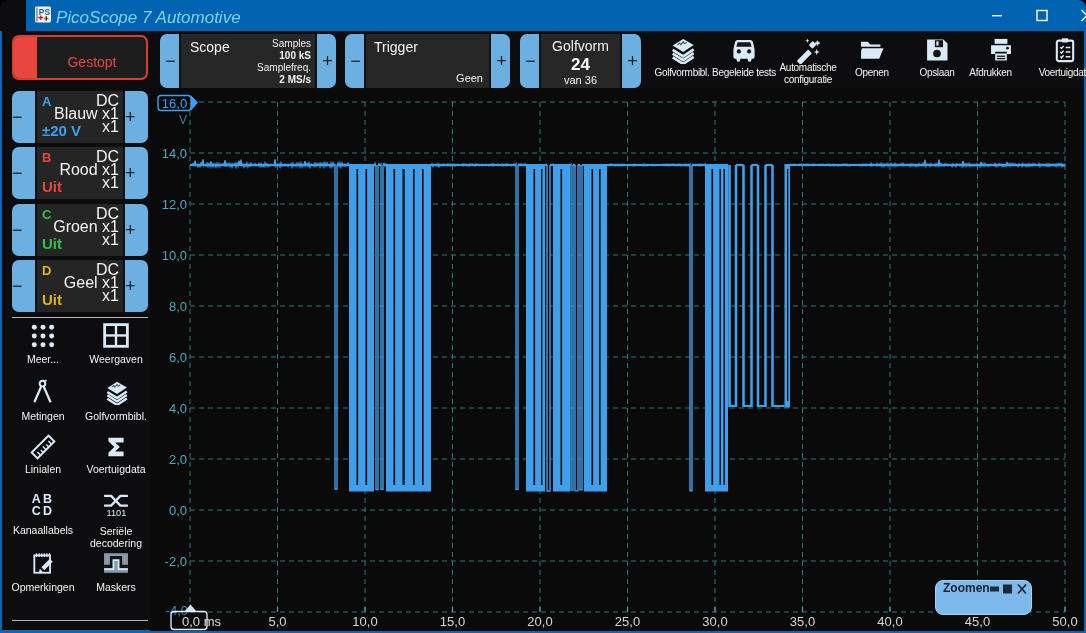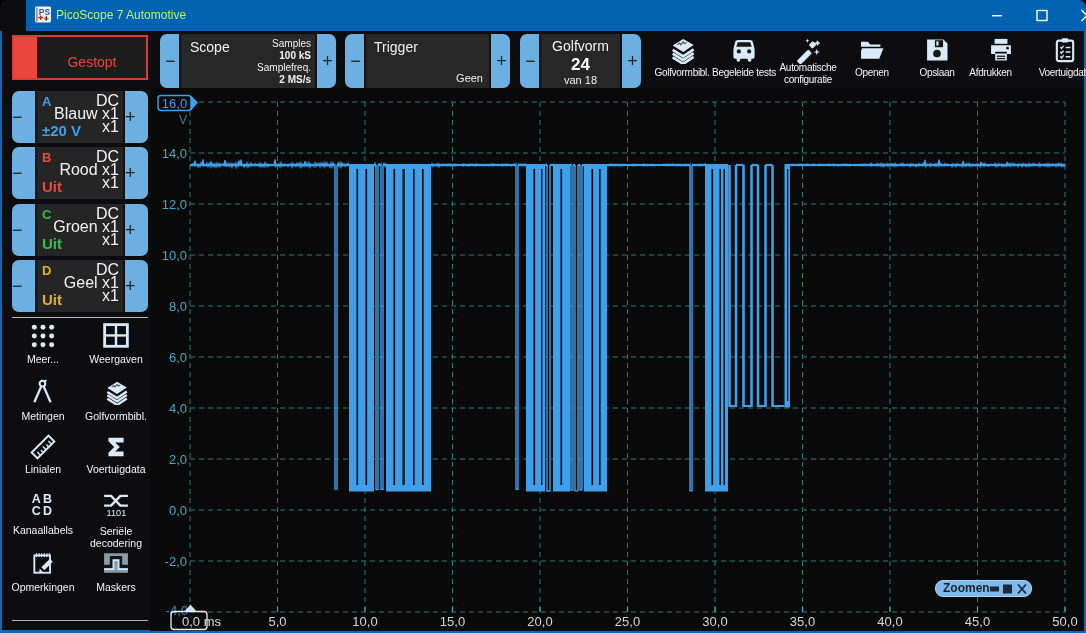--- a/index.html
+++ b/index.html
@@ -9,7 +9,7 @@
   background:#0d0d0f; border-radius:8px 8px 0 0; overflow:hidden; }
 .eborder { position:absolute; background:#0f66b2; }
 .titlebar { position:absolute; left:0; top:0; width:100%; height:31px; background:#0063b1;margin-left:26px; }
-.title { position:absolute; left:30px; top:8px; color:#bef264; font-size:12px; }
+.title { position:absolute; left:30px; top:8px; color:#7dd3fc; font-size:17px;font-style:italic; }
 .appicon { position:absolute; left:9px; top:5px; width:16px; height:19px; }
 .wbtn { position:absolute; top:0; width:46px; height:31px; }
 .grp { position:absolute; top:34px; height:54px; border-radius:7px; overflow:hidden; background:#272727; }

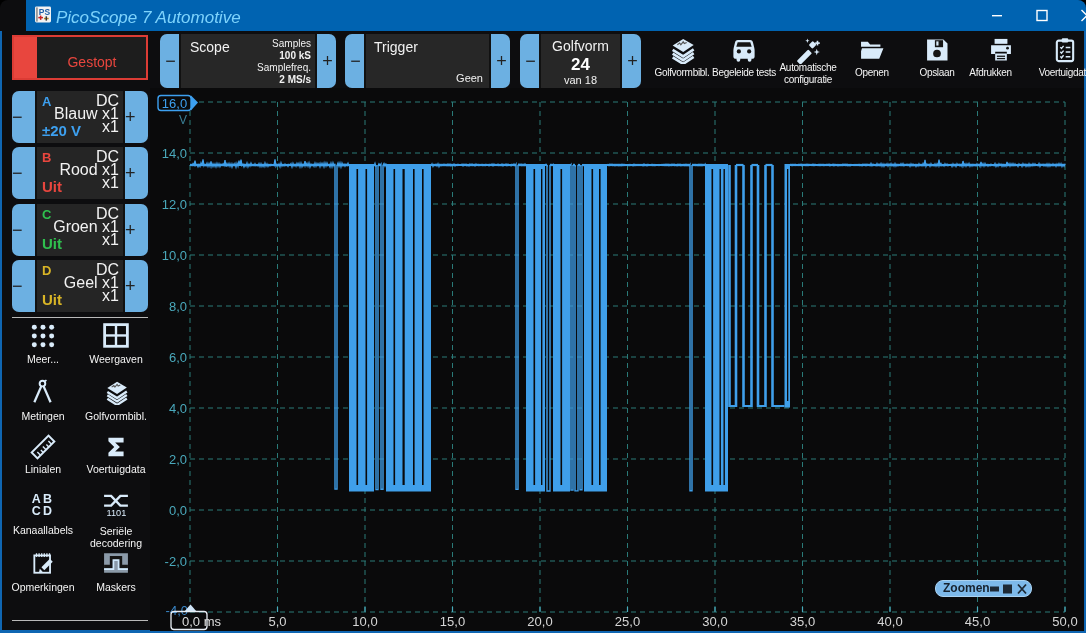--- a/index.html
+++ b/index.html
@@ -18,7 +18,7 @@
 .grp .side.r { right:0; border-left:2px solid #111; }
 .sgn { position:absolute; left:0; width:21px; top:14px; font-size:18px; line-height:26px; font-weight:normal; color:#222; }
 .gestopt { position:absolute; left:12px; top:35px; width:136px; height:45px; background:#1d1d1d;
-  border:2px solid #dc3c35; border-radius:0; overflow:hidden; }
+  border:2px solid #dc3c35; border-radius:7px; overflow:hidden; }
 .gestopt .bar { position:absolute; left:0; top:0; width:23px; height:100%; background:#e8463e; }
 .gestopt .txt { position:absolute; left:23px; top:17px; width:110px; text-align:center; color:#e8463e; font-size:14px; }
 .chan { position:absolute; left:12px; width:136px; height:52px; background:#252525; border-radius:7px; overflow:hidden; }

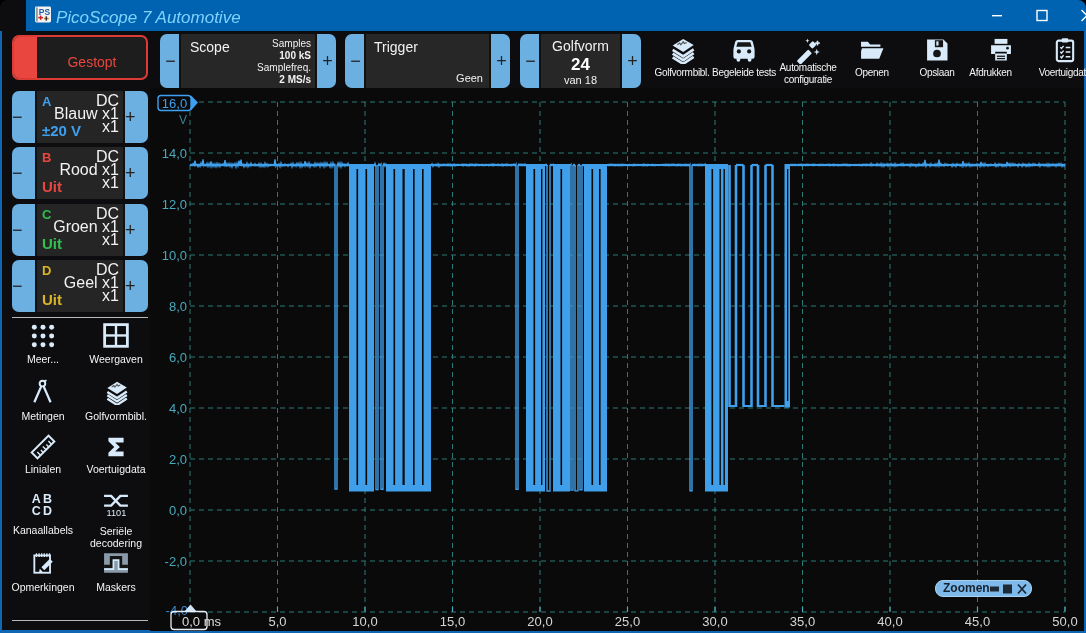--- a/index.html
+++ b/index.html
@@ -102,7 +102,7 @@
       </div>
     <div style="position:absolute; left:21px; top:4px; width:79px; text-align:center; color:#f2f2f2; font-size:14px;">Golfvorm</div>
     <div style="position:absolute; left:21px; top:21px; width:79px; text-align:center; color:#fff; font-size:17px; font-weight:bold;">24</div>
-    <div style="position:absolute; left:21px; top:40px; width:79px; text-align:center; color:#f2f2f2; font-size:11px;">van 18</div>
+    <div style="position:absolute; left:21px; top:40px; width:79px; text-align:center; color:#f2f2f2; font-size:11px;">van 36</div>
   </div>
 
   <div id="toolbaricons">

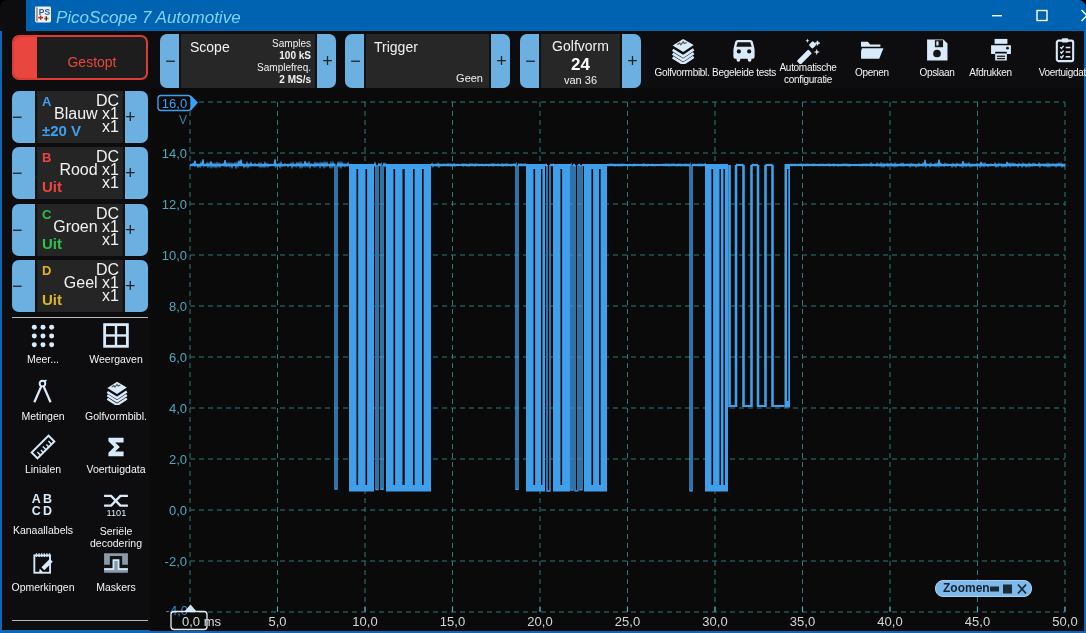--- a/index.html
+++ b/index.html
@@ -33,7 +33,7 @@
 .tlabel { position:absolute; color:#f5f5f5; font-size:10px; letter-spacing:-0.3px; text-align:center; }
 .sep { position:absolute; left:12px; width:136px; height:1px; background:#b9b9b9; }
 .chart { position:absolute; left:150px; top:88px; width:934px; height:543px; background:#0a0a0b; }
-.zoomctl { position:absolute; left:785px; top:492px; width:97px; height:17px; background:#7db9ea;
+.zoomctl { position:absolute; left:785px; top:492px; width:97px; height:35px; background:#7db9ea;
   border:1px solid #a9d2f2; border-radius:8px; color:#17222e; font-size:12px; font-weight:bold; line-height:15px; }
 </style>
 </head>

